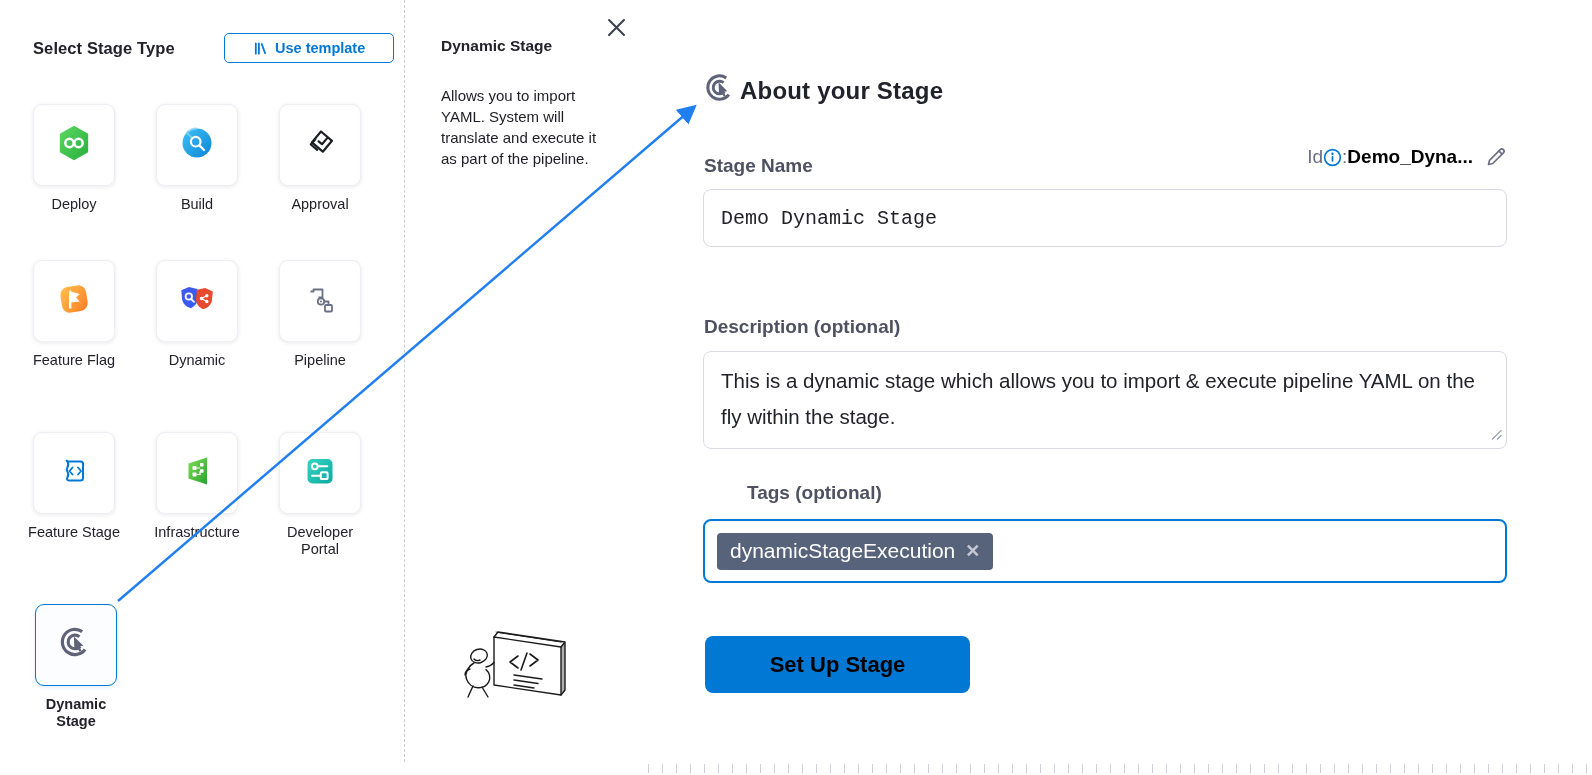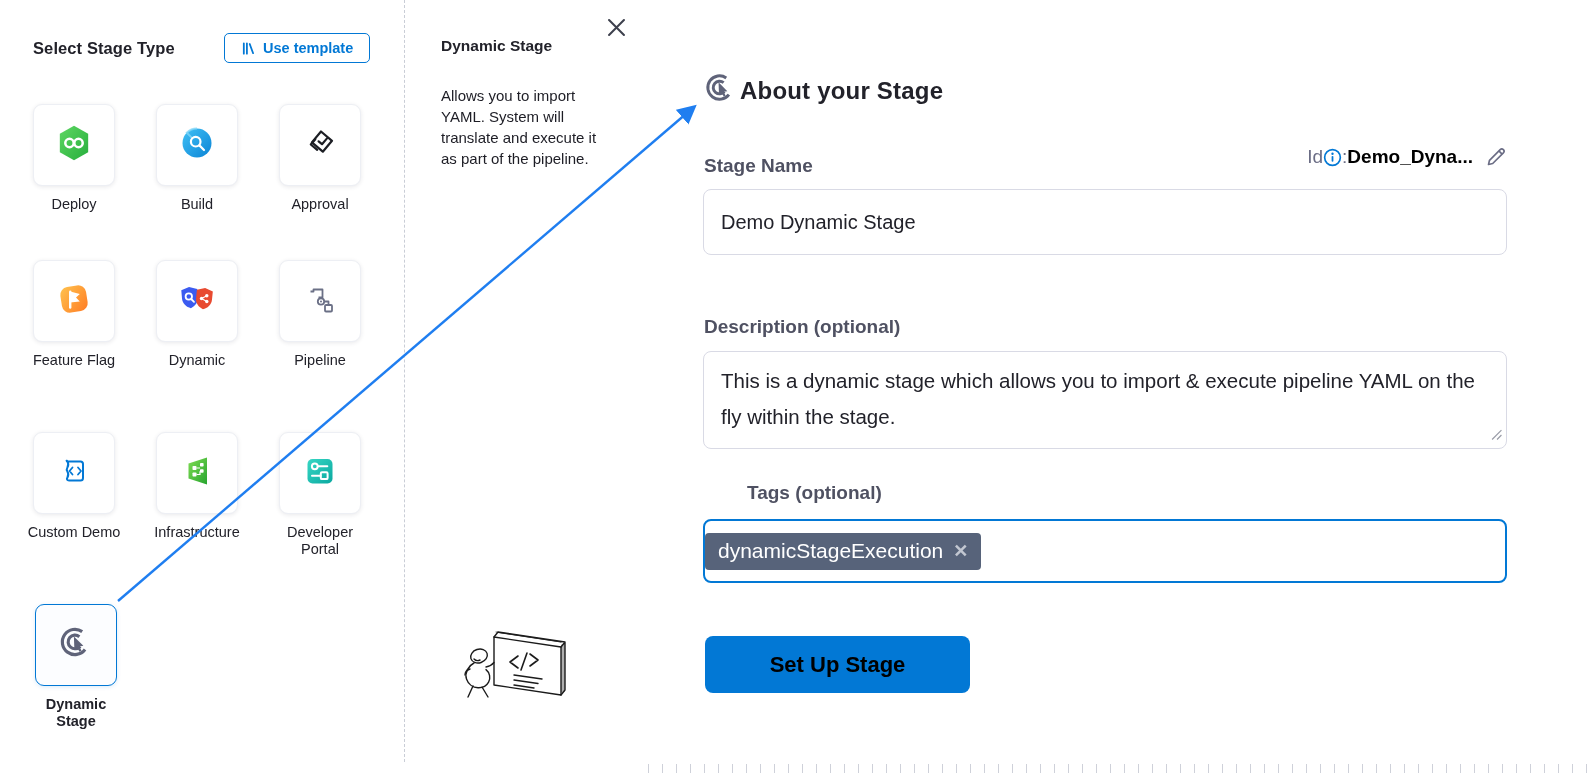--- a/index.html
+++ b/index.html
@@ -9,7 +9,7 @@
 
   
   .left-title { left:33px; top:39px; font-size:16.5px; font-weight:700; letter-spacing:.1px; }
-  .use-template-btn { left:224px; top:33px; height:30px; padding:0 16px; display:flex; align-items:center; gap:7px;
+  .use-template-btn { left:224px; top:33px; height:30px; padding:0 28px; display:flex; align-items:center; gap:7px;
       background:#fff; border:1px solid #0278d5; border-radius:5px; cursor:pointer;
       color:#0278d5; font-size:14.5px; font-weight:700; font-family:inherit; }
   .tile-block { width:82px; }

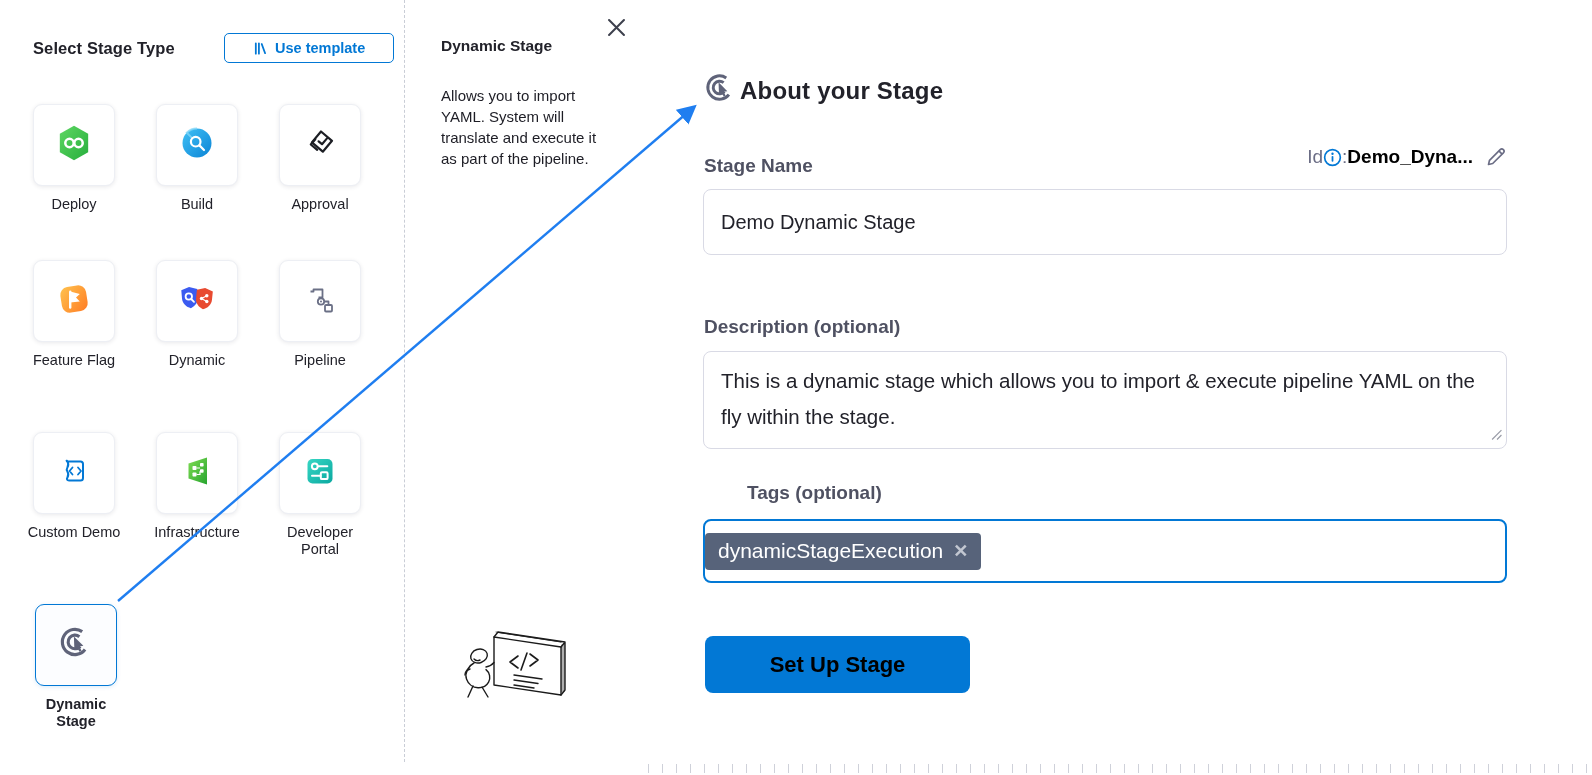--- a/index.html
+++ b/index.html
@@ -45,8 +45,8 @@
   .id-sep { color:#6b6d85; }
   .id-val { color:#000000; font-weight:600; max-width:200px; white-space:nowrap; cursor:pointer; }
   .edit-btn { background:none; border:none; cursor:pointer; margin-left:12px; display:flex; }
-  .name-input { left:703px; top:189px; width:804px; height:66px; border:1px solid #d9dae5; border-radius:8px;
-      padding:0 17px; font-size:20px; color:#22222a; font-family:Liberation Sans, sans-serif; background:#fff; outline:none; }
+  .name-input { left:703px; top:189px; width:804px; height:58px; border:1px solid #d9dae5; border-radius:8px;
+      padding:0 17px; font-size:20px; color:#22222a; font-family:Liberation Mono, monospace; background:#fff; outline:none; }
   .desc-wrap { left:703px; top:351px; width:804px; height:98px; }
   .desc-input { width:100%; height:100%; border:1px solid #d9dae5; border-radius:8px; resize:none;
       padding:11px 17px; font-size:20.5px; line-height:36px; color:#22222a; font-family:inherit; outline:none; }

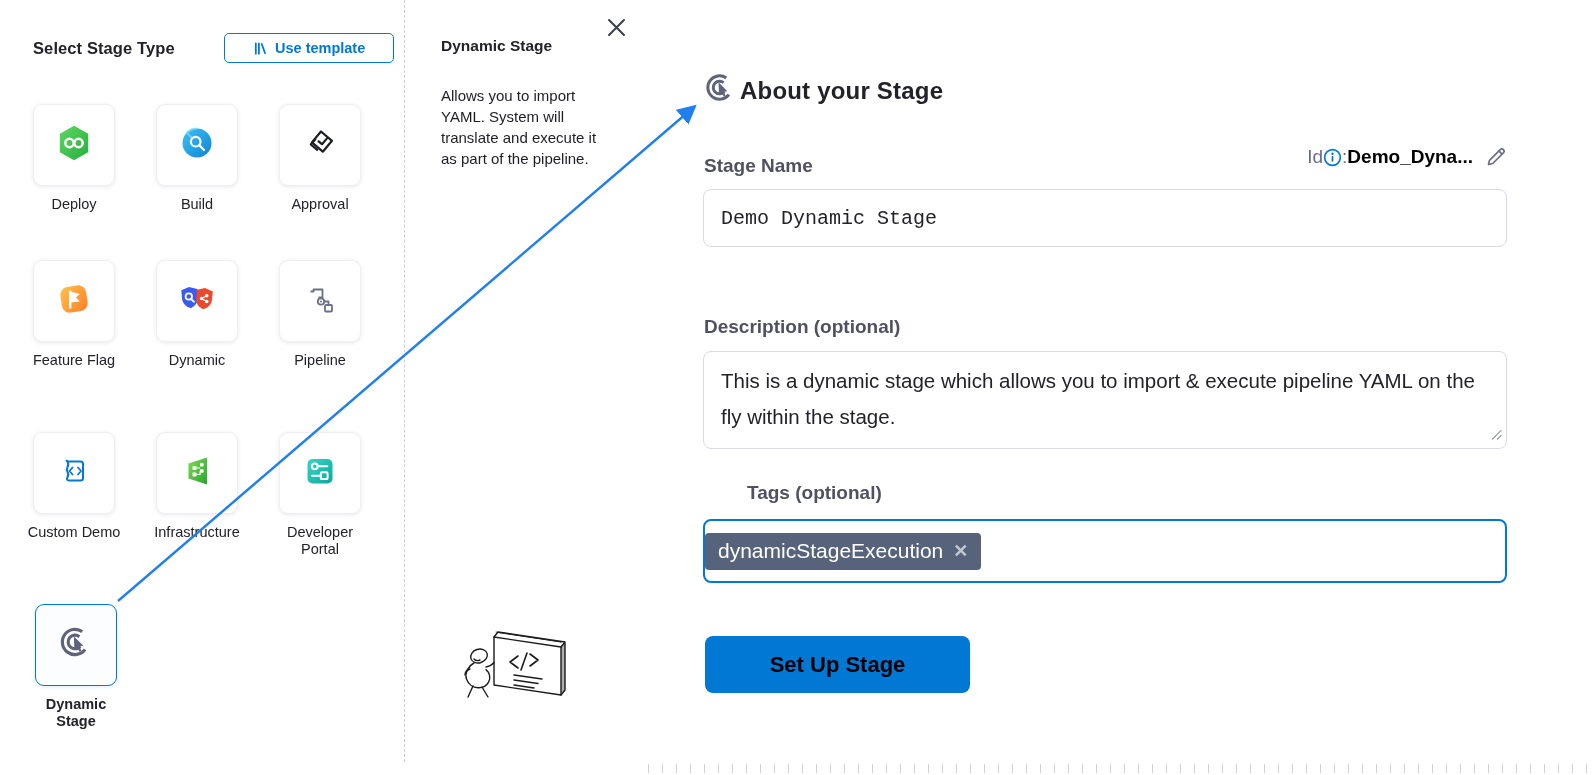--- a/index.html
+++ b/index.html
@@ -172,7 +172,7 @@
       <path d="M18.5 16.5l-3 3.5 3 3.5M24 16.5l3 3.5-3 3.5" stroke="#0278d5" stroke-width="1.8" stroke-linecap="round" stroke-linejoin="round"></path>
     </svg></span>
   </div>
-  <div class="tile-label">Custom Demo</div>
+  <div class="tile-label">Feature Stage</div>
 </div>
 
 <div class="abs tile-block" style="left:156px; top:432px;">

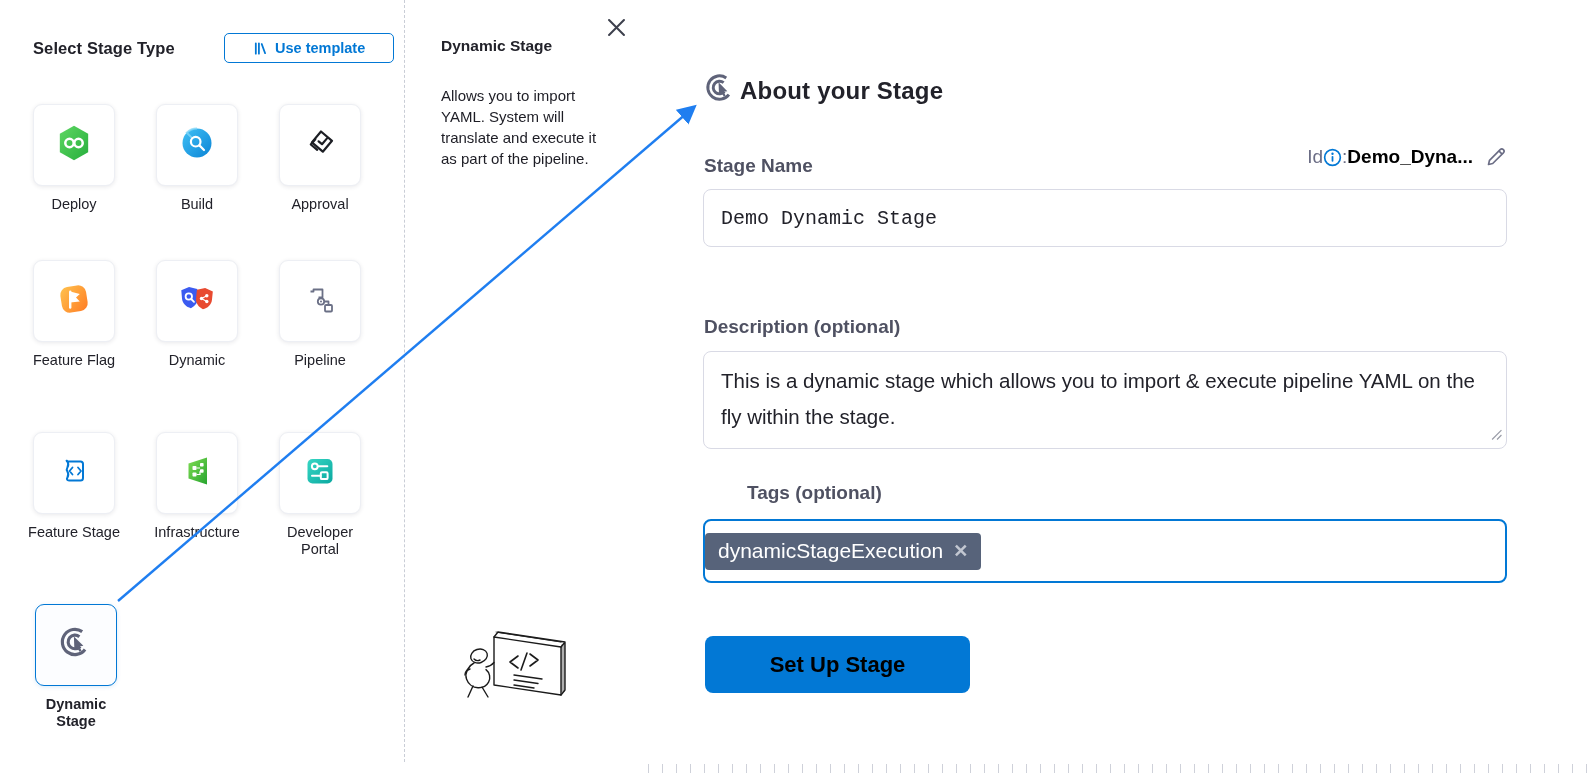--- a/index.html
+++ b/index.html
@@ -52,7 +52,7 @@
       padding:11px 17px; font-size:20.5px; line-height:36px; color:#22222a; font-family:inherit; outline:none; }
   .resize-handle { position:absolute; right:5px; bottom:5px; }
   .tags-box { left:703px; top:519px; width:804px; height:64px; border:2px solid #0278d5; border-radius:8px;
-      background:#fff; display:flex; align-items:center; padding:0 0; cursor:text; }
+      background:#fff; display:flex; align-items:center; padding:0 12px; cursor:text; }
   .tag-chip { background:#57637a; border-radius:4px; height:37px; display:flex; align-items:center;
       padding:0 13px; gap:10px; color:#fff; font-size:21px; }
   .tag-x { color:#c2c7d1; font-size:18px; font-weight:700; cursor:pointer; line-height:1; }

